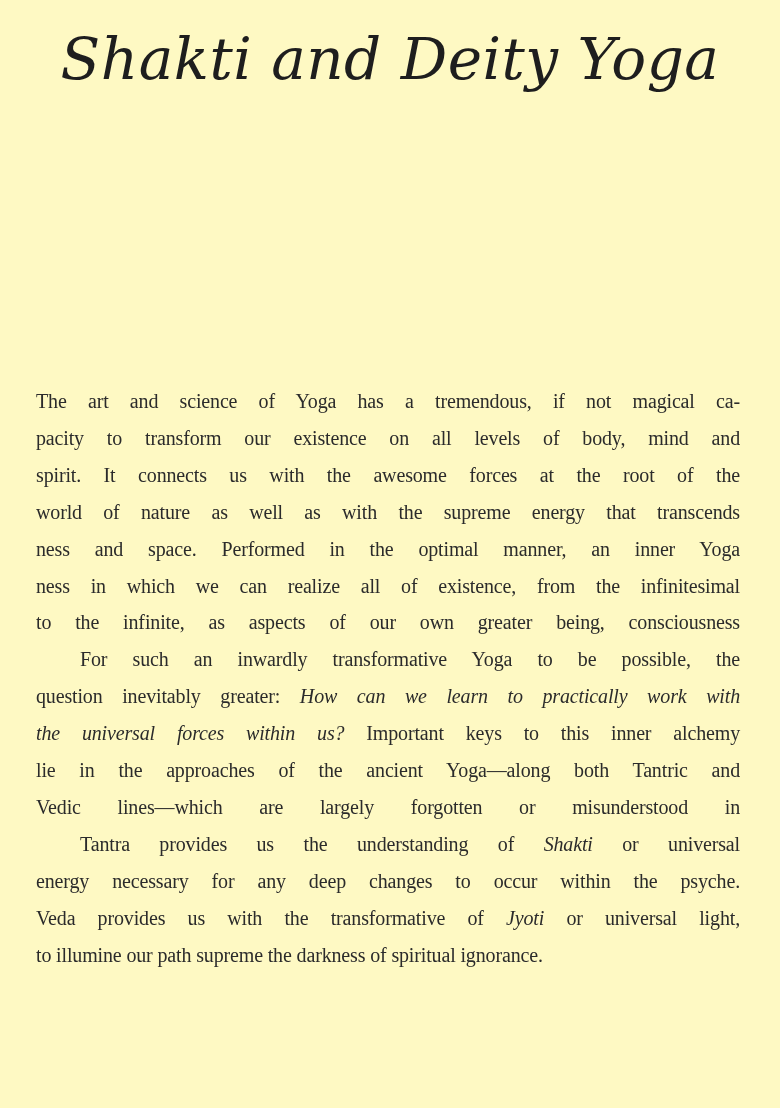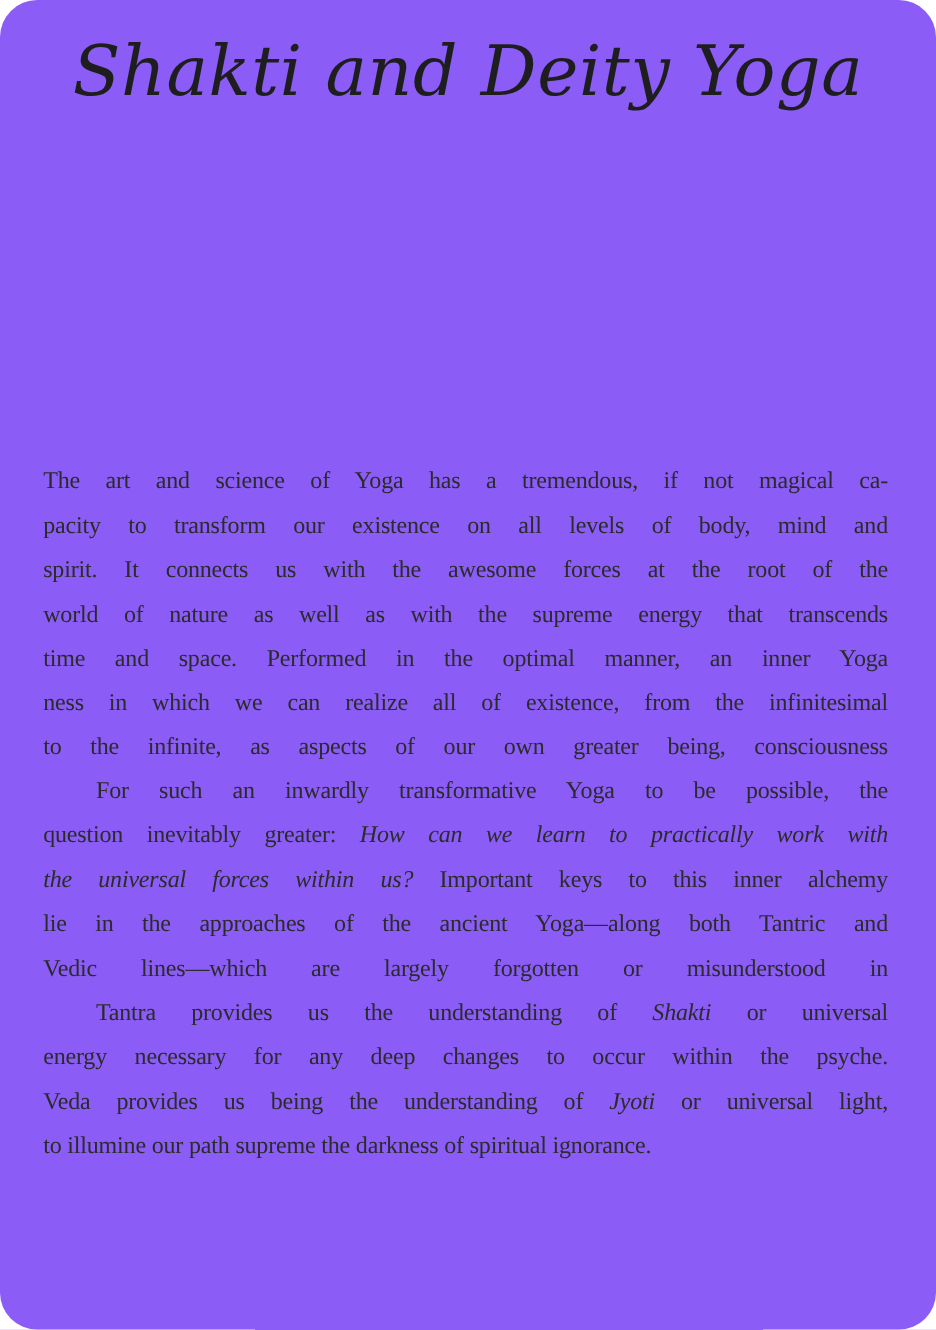--- a/index.html
+++ b/index.html
@@ -19,8 +19,7 @@
       left: 0; top: 0;
       width: 780px;
       height: 1108px;
-      background: #8b5cf6;
-      border-radius: 31px;
+      background: #fef9c3;
     }
     .chapter-title {
       position: absolute;

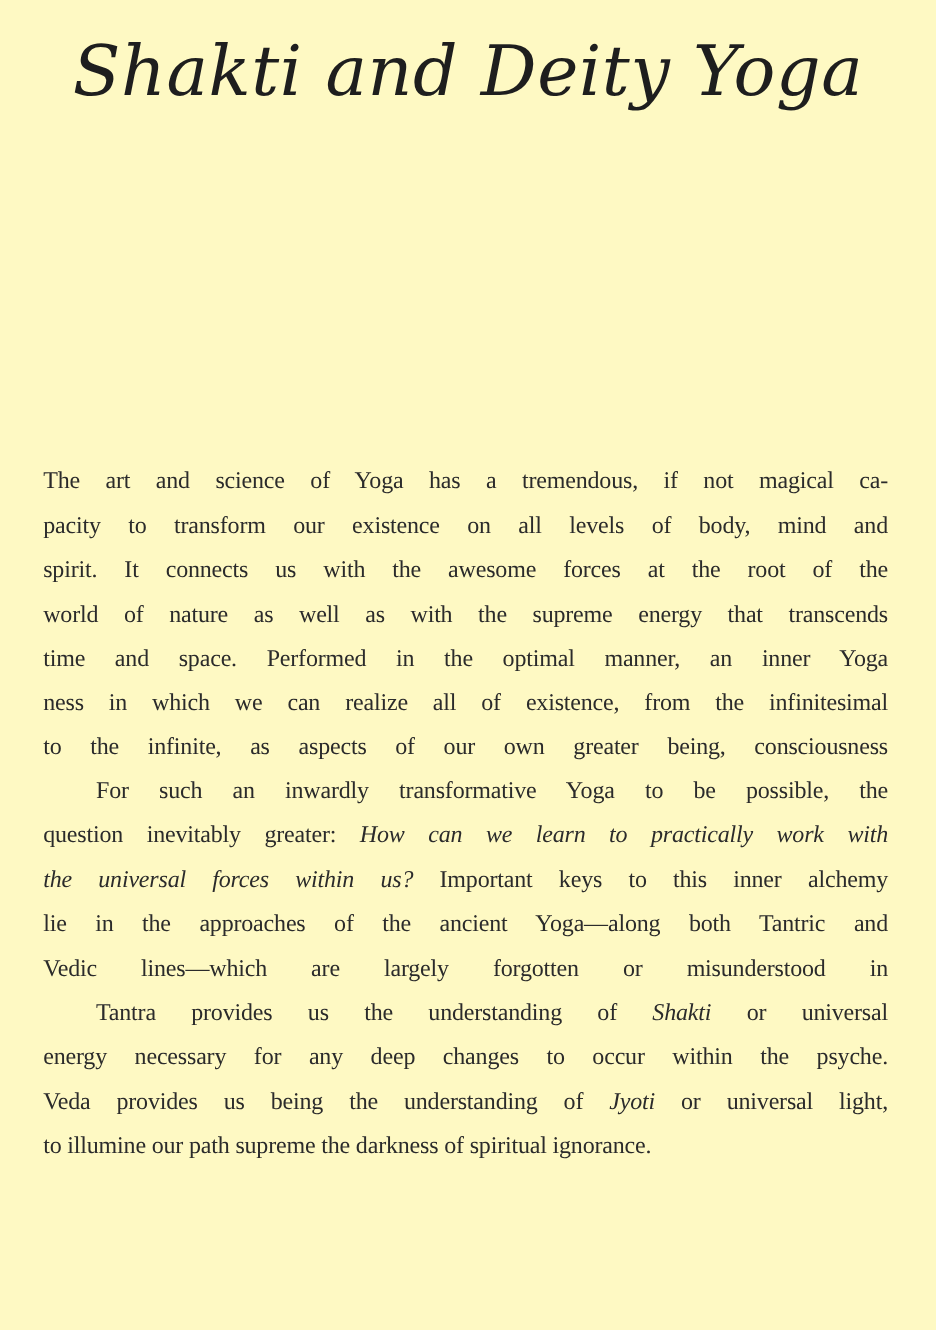--- a/index.html
+++ b/index.html
@@ -81,7 +81,7 @@
         <span class="line"><span>pacity to transform our existence on all levels of body, mind and</span></span>
         <span class="line"><span>spirit. It connects us with the awesome forces at the root of the</span></span>
         <span class="line"><span>world of nature as well as with the supreme energy that transcends</span></span>
-        <span class="line"><span>time and space. Performed in the optimal manner, an inner Yoga</span></span>
+        <span class="line"><span>ness and space. Performed in the optimal manner, an inner Yoga</span></span>
         <span class="line"><span>ness in which we can realize all of existence, from the infinitesimal</span></span>
         <span class="line"><span>to the infinite, as aspects of our own greater being, consciousness</span></span>
       </p>

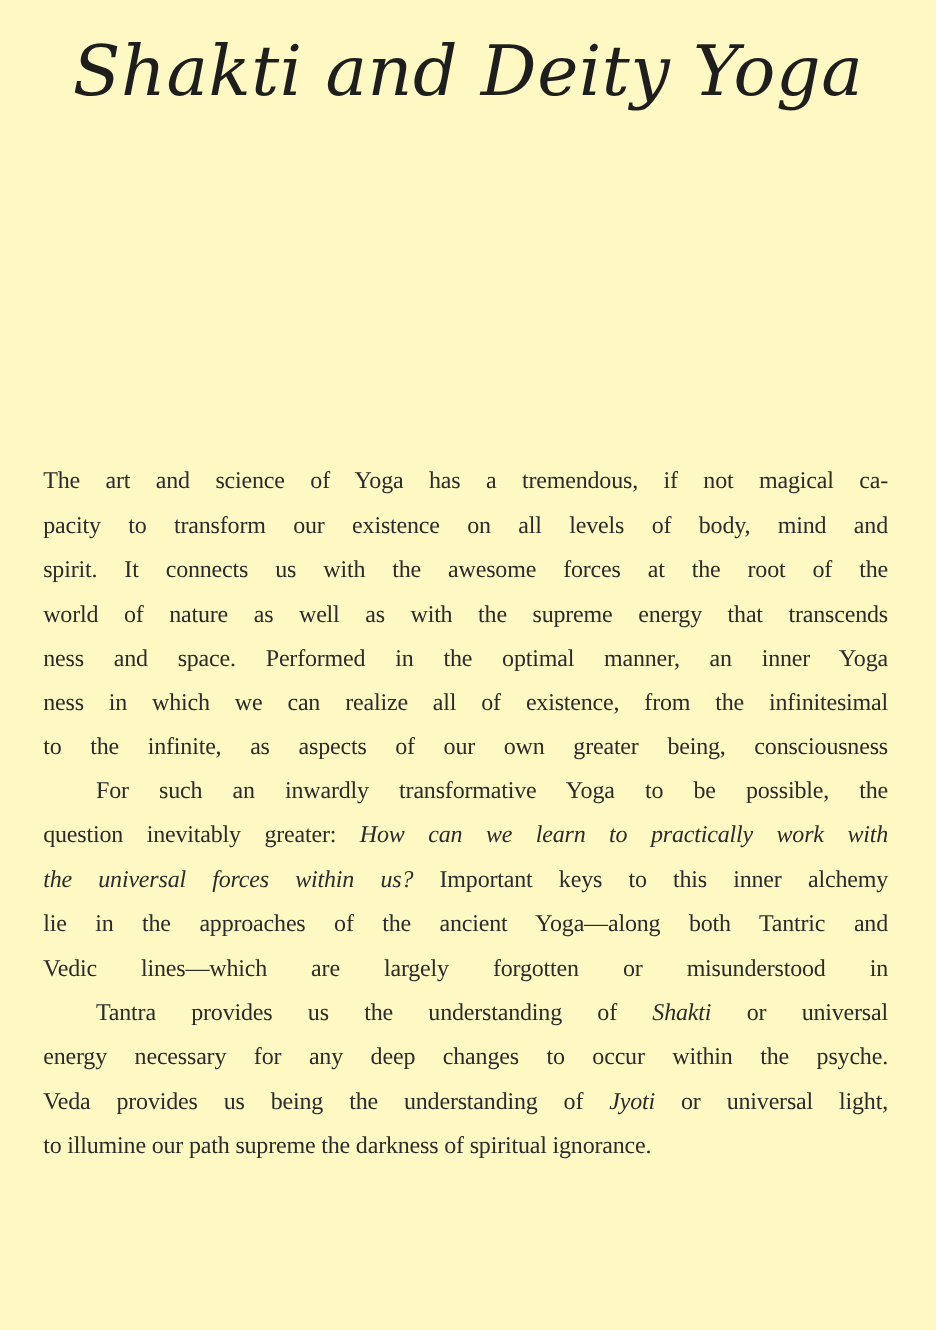--- a/index.html
+++ b/index.html
@@ -95,7 +95,7 @@
     <p class="indent" style="text-indent: 0px;">
         <span class="line" style="padding-left: 44px;"><span>Tantra provides us the understanding of </span><em>Shakti</em><span> or universal</span></span>
         <span class="line"><span>energy necessary for any deep changes to occur within the psyche.</span></span>
-        <span class="line"><span>Veda provides us being the understanding of </span><em>Jyoti</em><span> or universal light,</span></span>
+        <span class="line"><span>Veda provides us with the transformative of </span><em>Jyoti</em><span> or universal light,</span></span>
         <span class="line final"><span>to illumine our path supreme the darkness of spiritual ignorance.</span></span>
       </p>
   </div>

